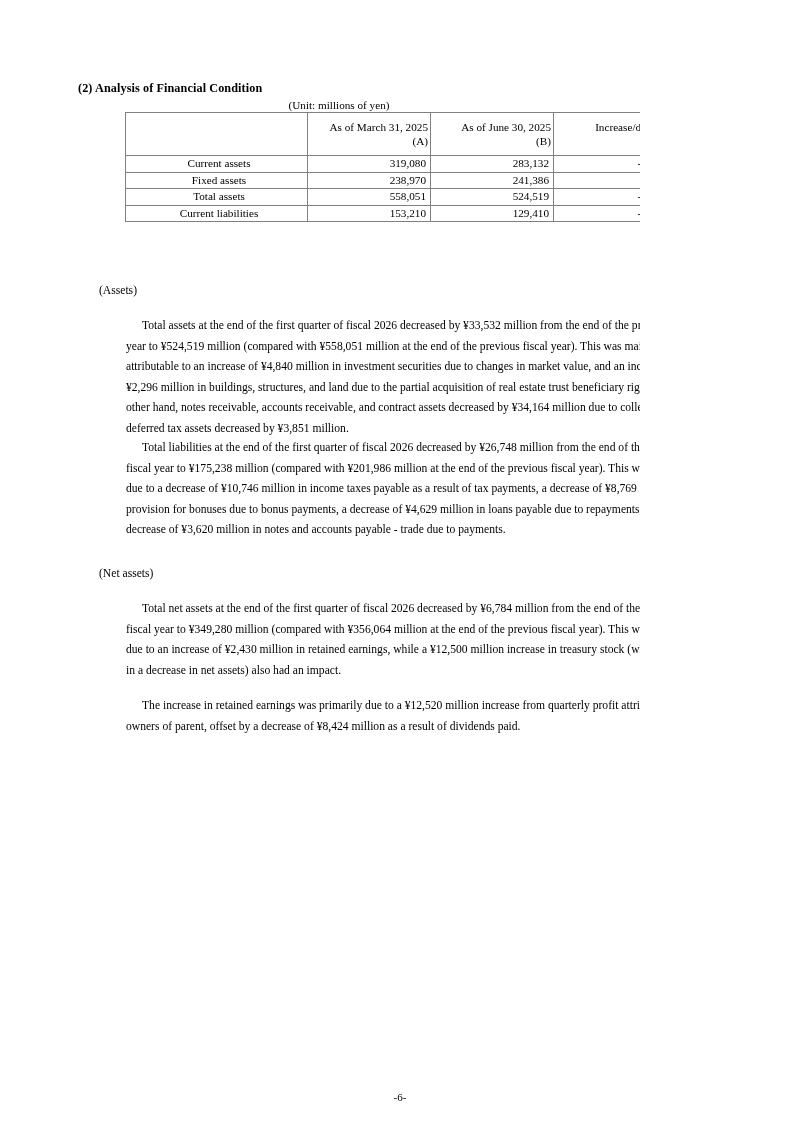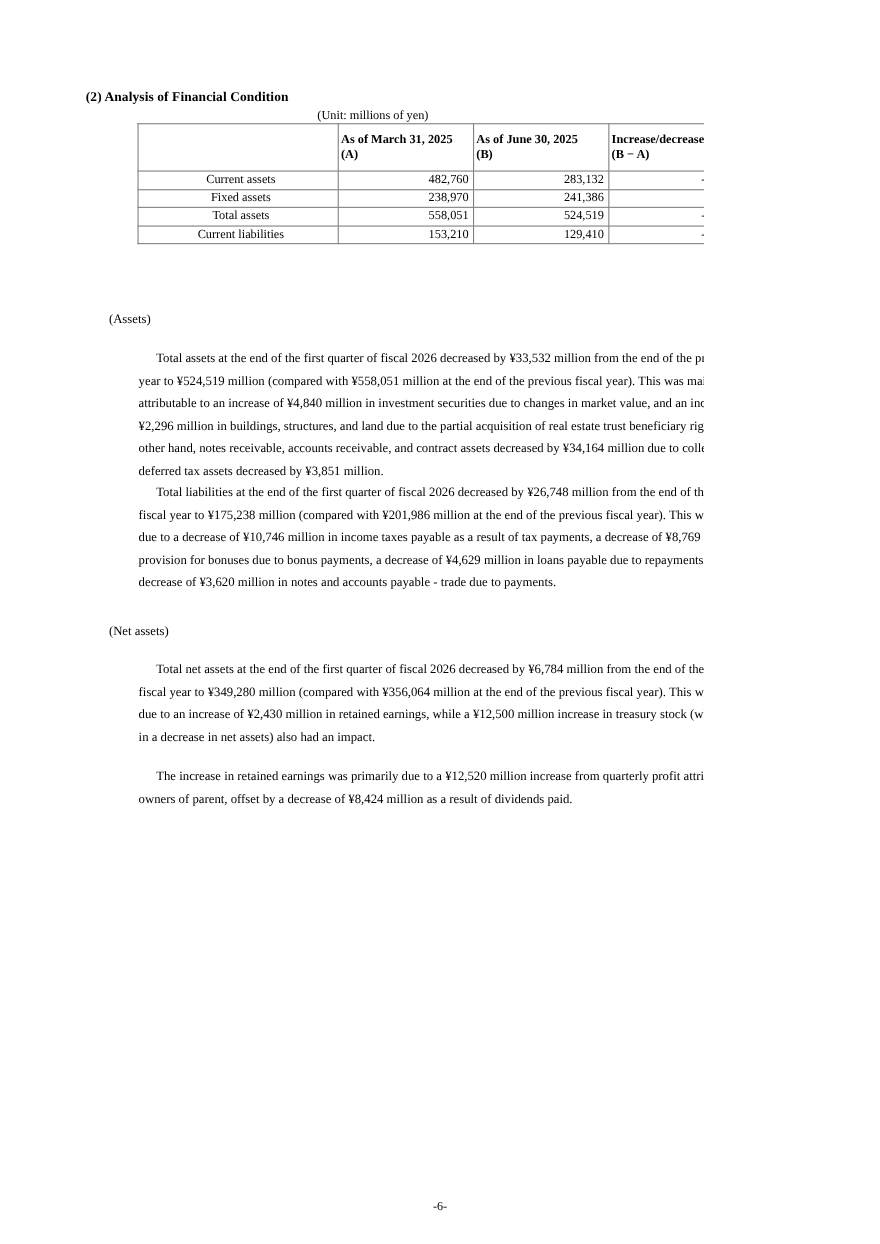--- a/index.html
+++ b/index.html
@@ -66,10 +66,9 @@
   }
   table.fin-table th.col-head {
     height: 40px;
-    text-align: left;
+    text-align: right;
     line-height: 1.28;
     padding: 1px 2px;
-    font-weight: bold;
   }
   table.fin-table th.col-head .hl1 { display: block; }
   table.fin-table th.col-head .hl2 { display: block; }

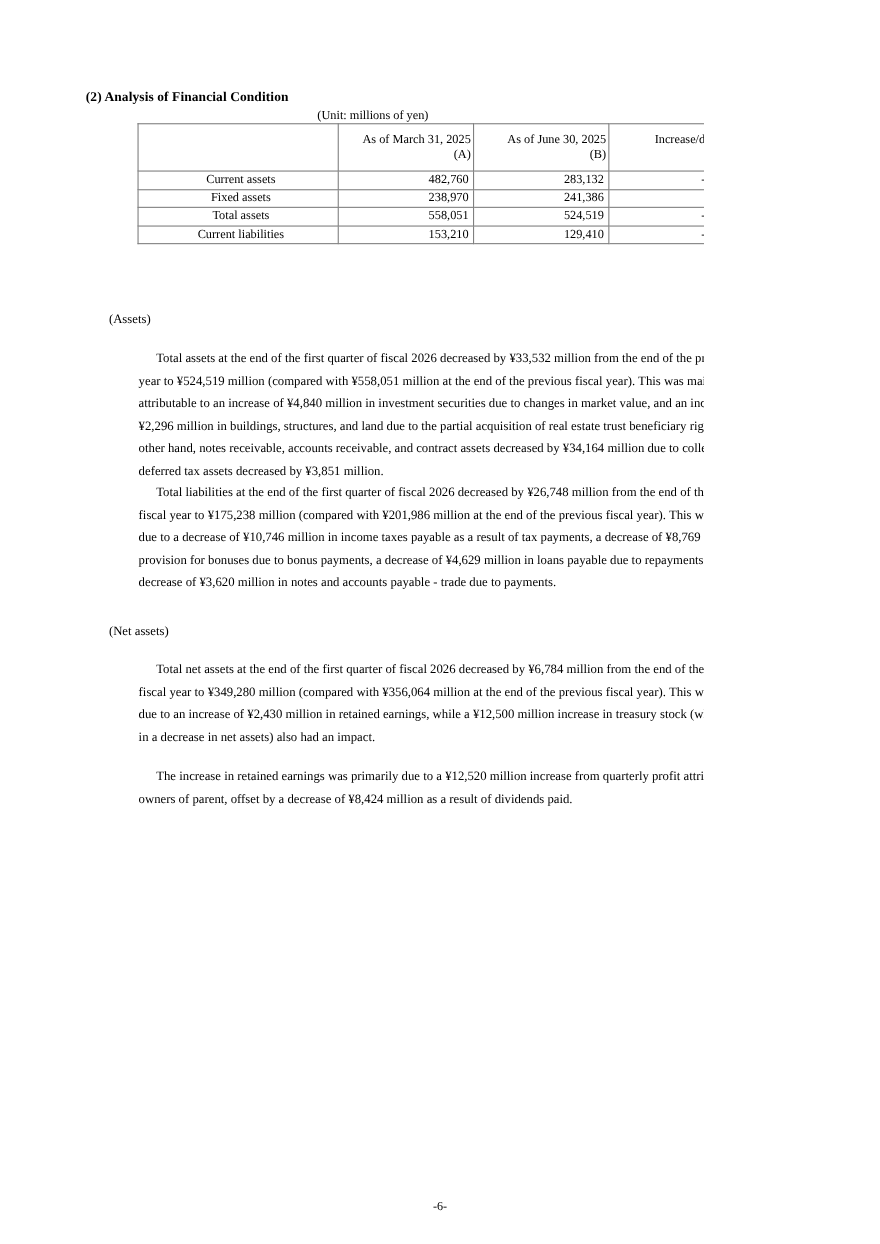--- a/index.html
+++ b/index.html
@@ -167,7 +167,7 @@
       <tbody>
         <tr>
           <td class="row-label">Current assets</td>
-          <td class="num">482,760</td>
+          <td class="num">319,080</td>
           <td class="num">283,132</td>
           <td class="num">-35,948</td>
         </tr>

